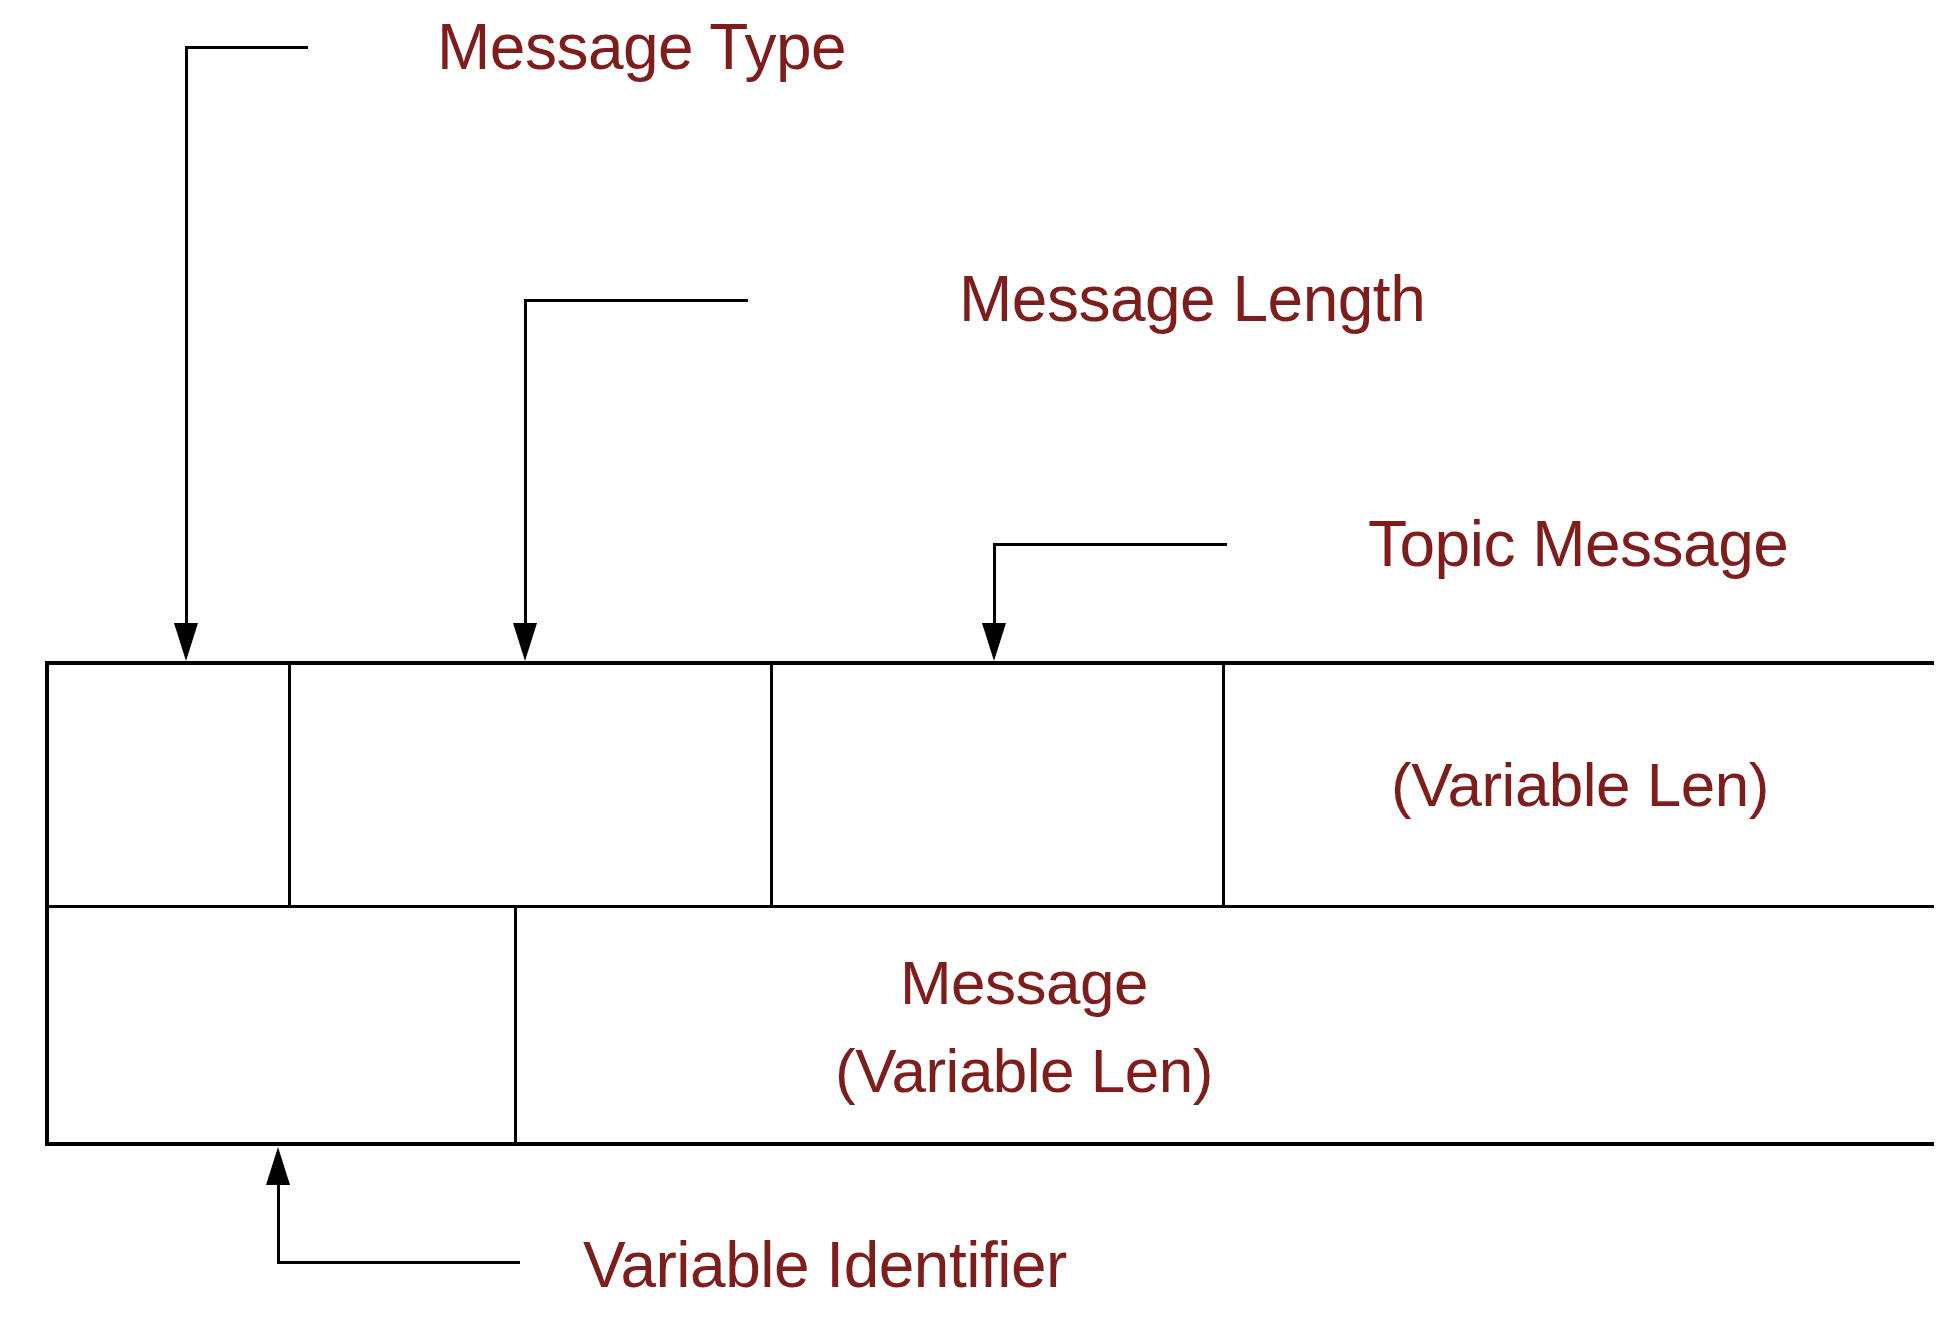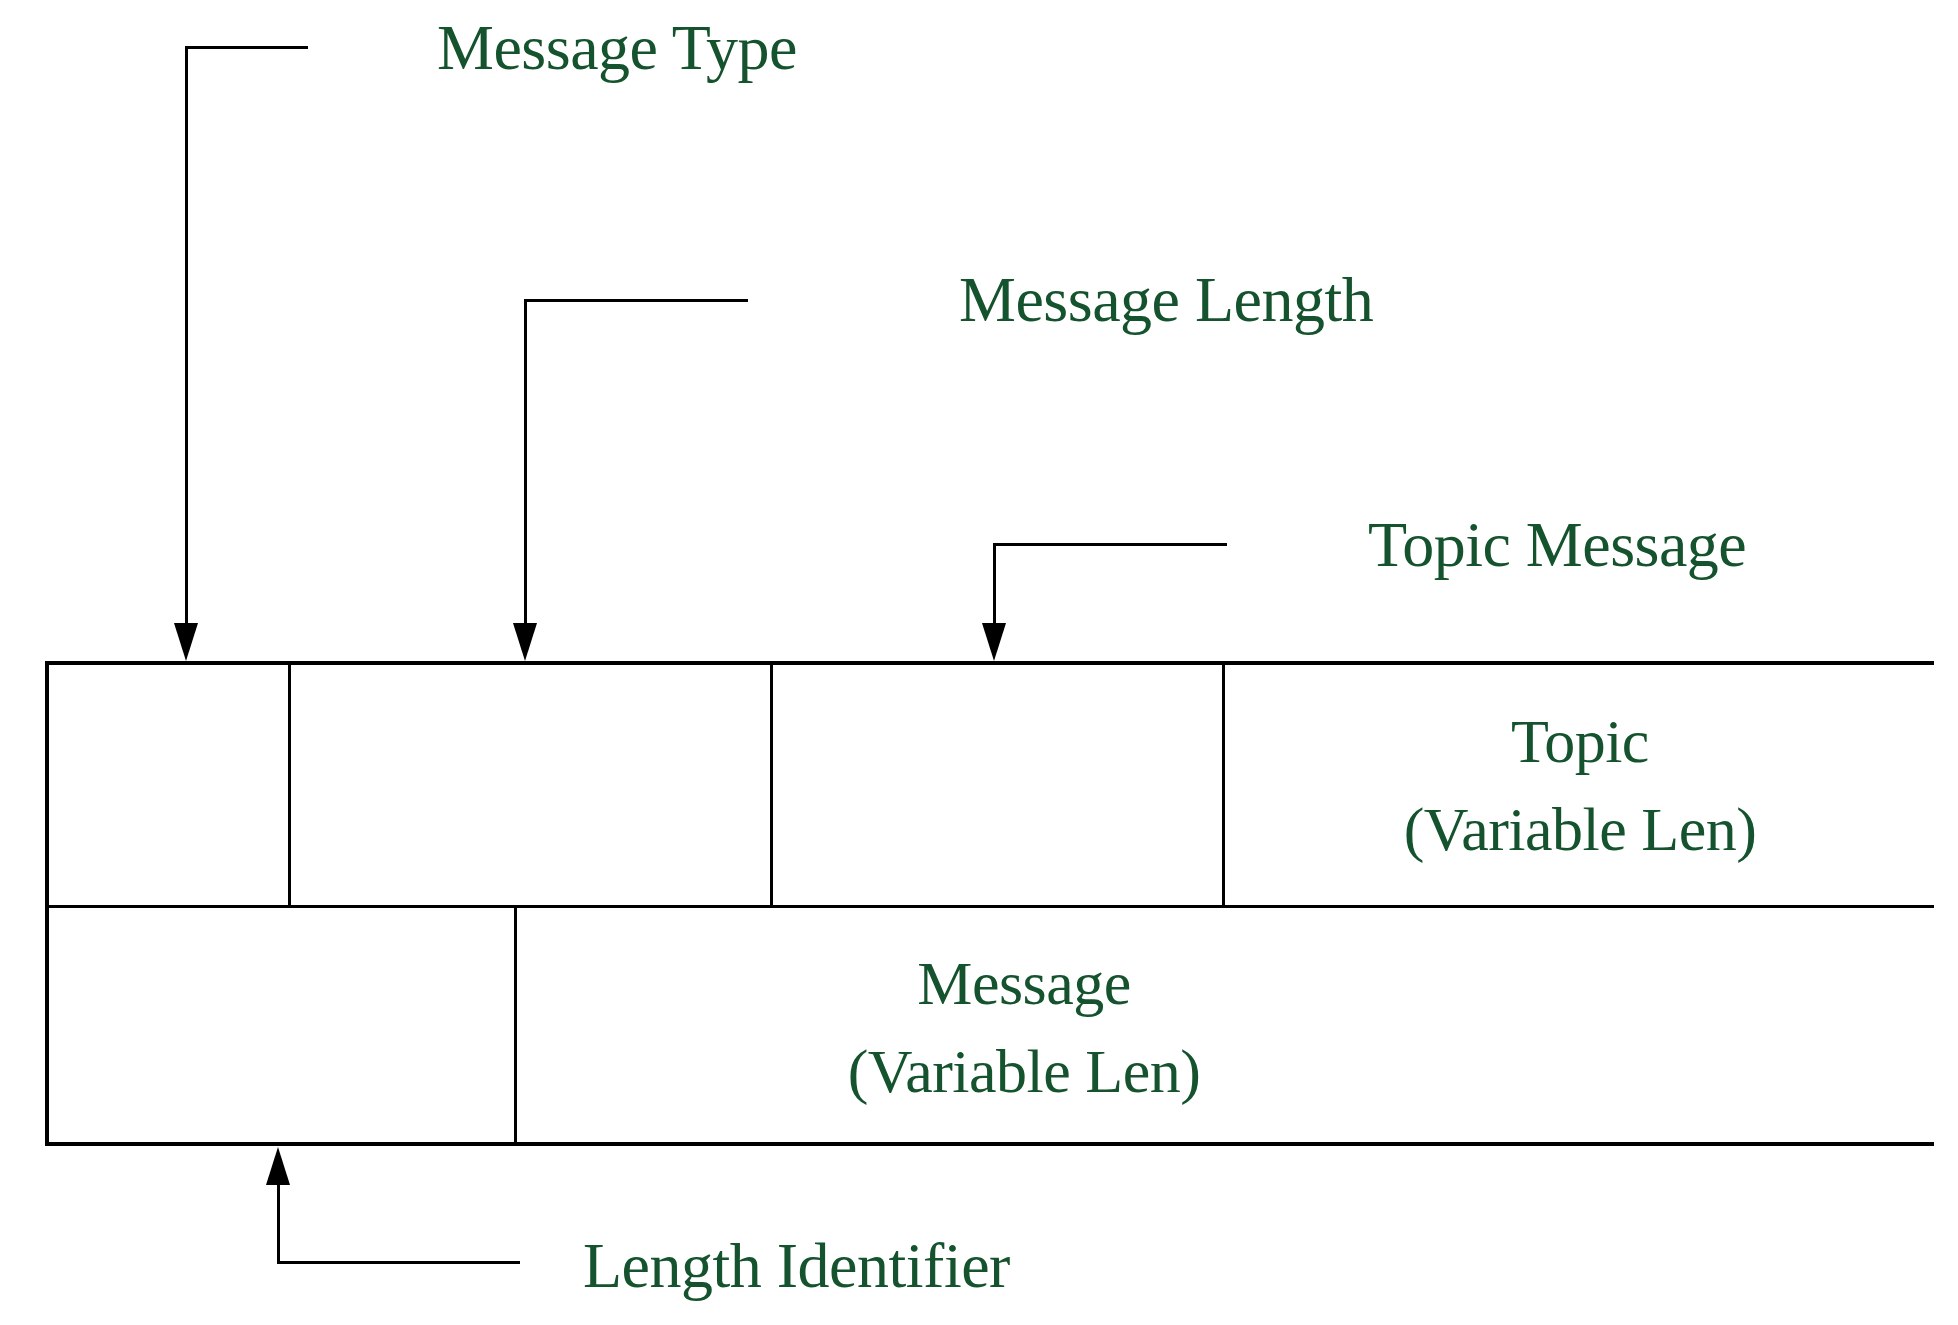--- a/index.html
+++ b/index.html
@@ -12,8 +12,8 @@
     width: 1934px;
     height: 1325px;
     background: #ffffff;
-    font-family: Liberation Serif, serif;
-    color: #14532d;
+    font-family: Liberation Sans, sans-serif;
+    color: #7f1d1d;
     overflow: hidden;
   }
   

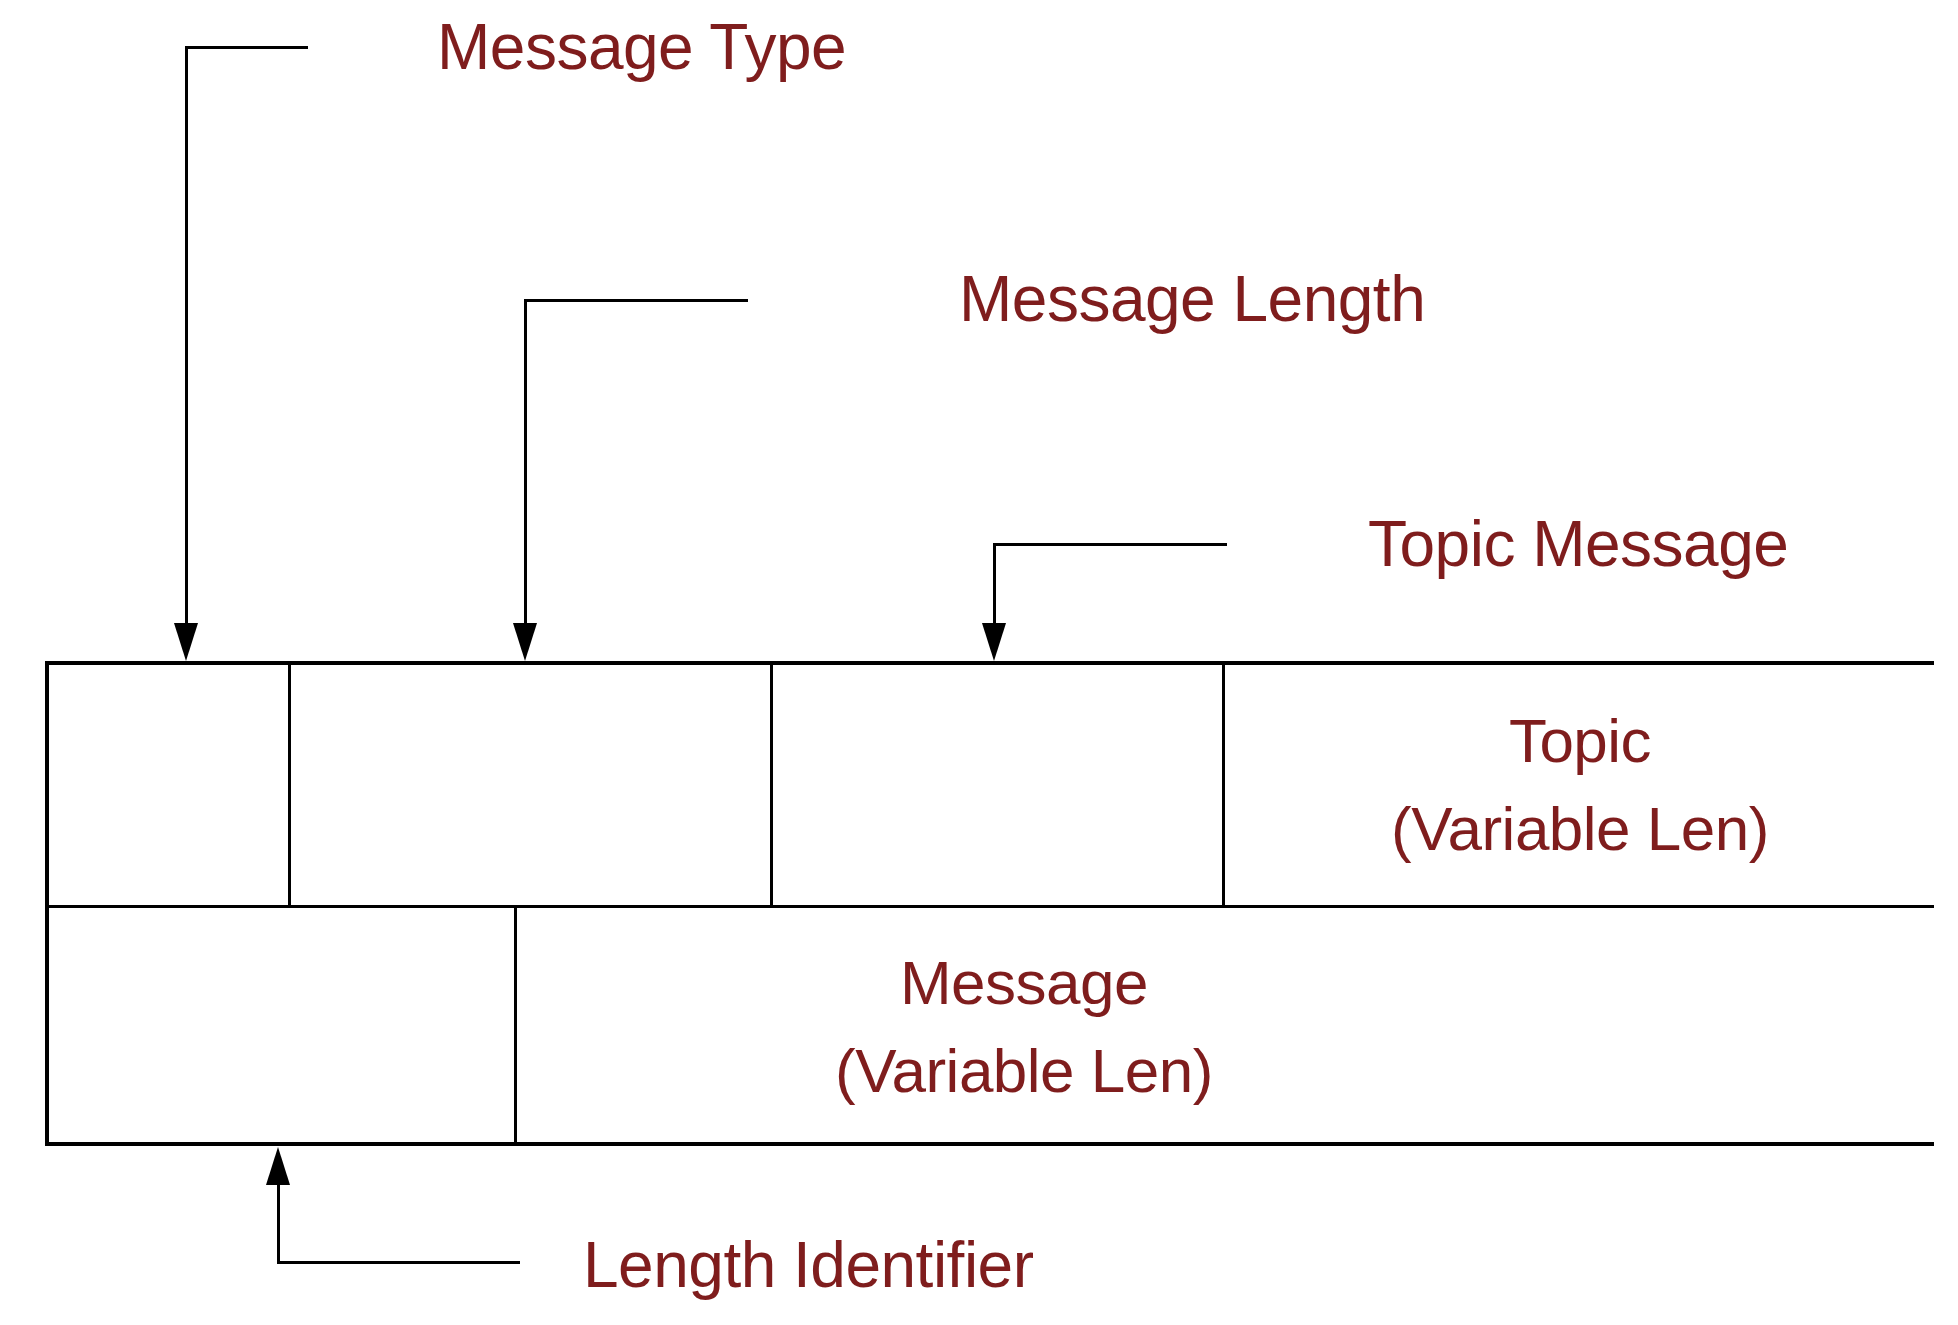--- a/index.html
+++ b/index.html
@@ -126,7 +126,6 @@
       <div class="pcell" style="width:452px;"></div>
       <div class="pcell last">
         <div class="cell-label">
-          <span>Topic</span>
           <span>(Variable Len)</span>
         </div>
       </div>

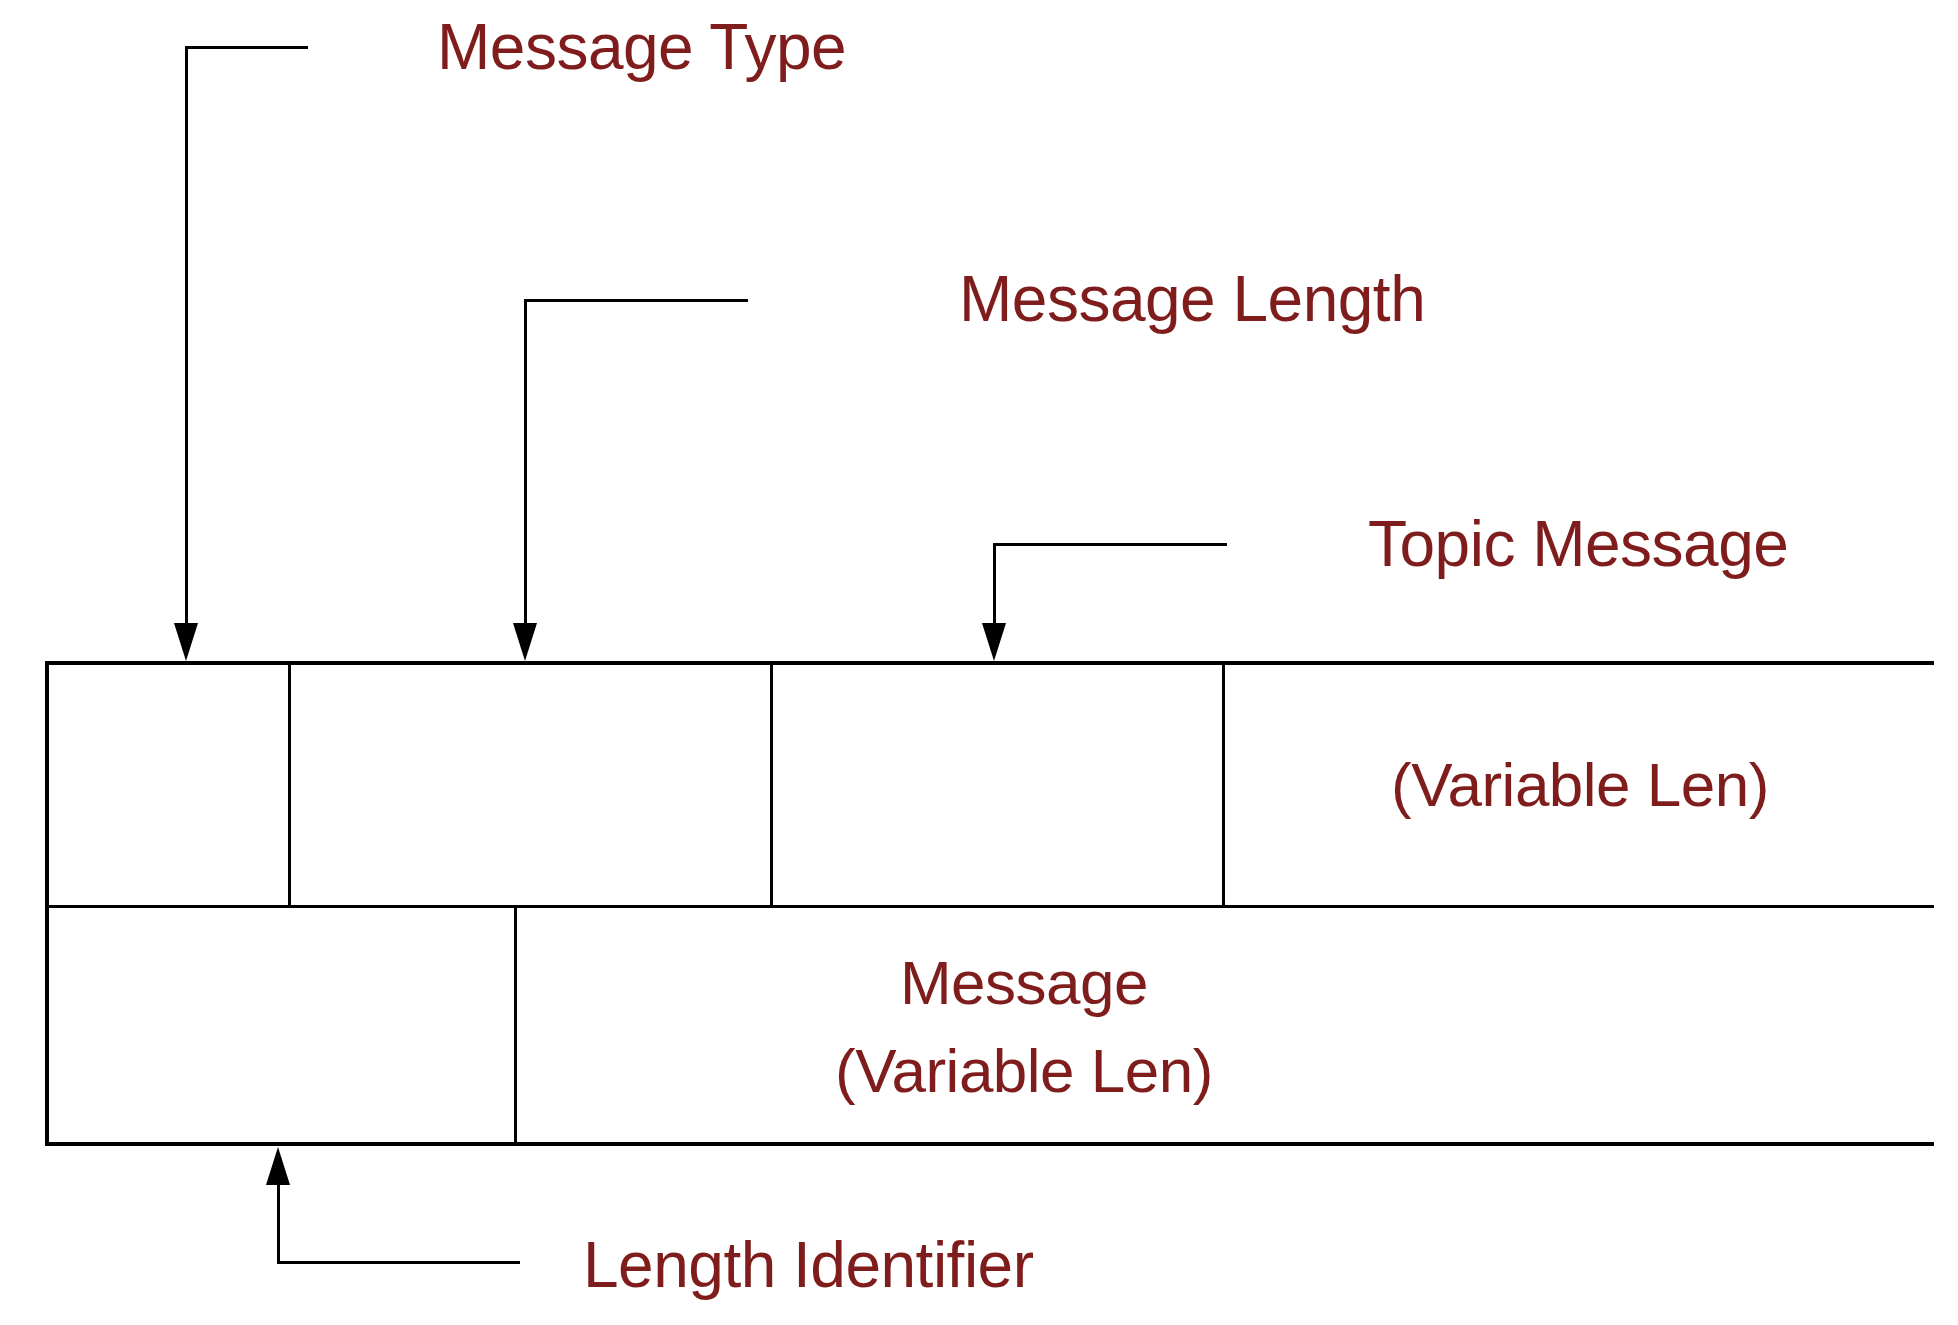--- a/index.html
+++ b/index.html
@@ -145,7 +145,7 @@
     <div class="arrow-up" style="left: 266px; top: 1147px; border-bottom-color: rgb(0, 0, 0);"></div>
     <div class="vline" style="left: 277px; top: 1183px; height: 81px; background: rgb(0, 0, 0);"></div>
     <div class="hline" style="left: 277px; top: 1261px; width: 243px; background: rgb(0, 0, 0);"></div>
-    <div class="callout-label" style="left:583px; top:1266px;">Length Identifier</div>
+    <div class="callout-label" style="left:583px; top:1266px;">Variable Identifier</div>
   </div>
 
 </div>

